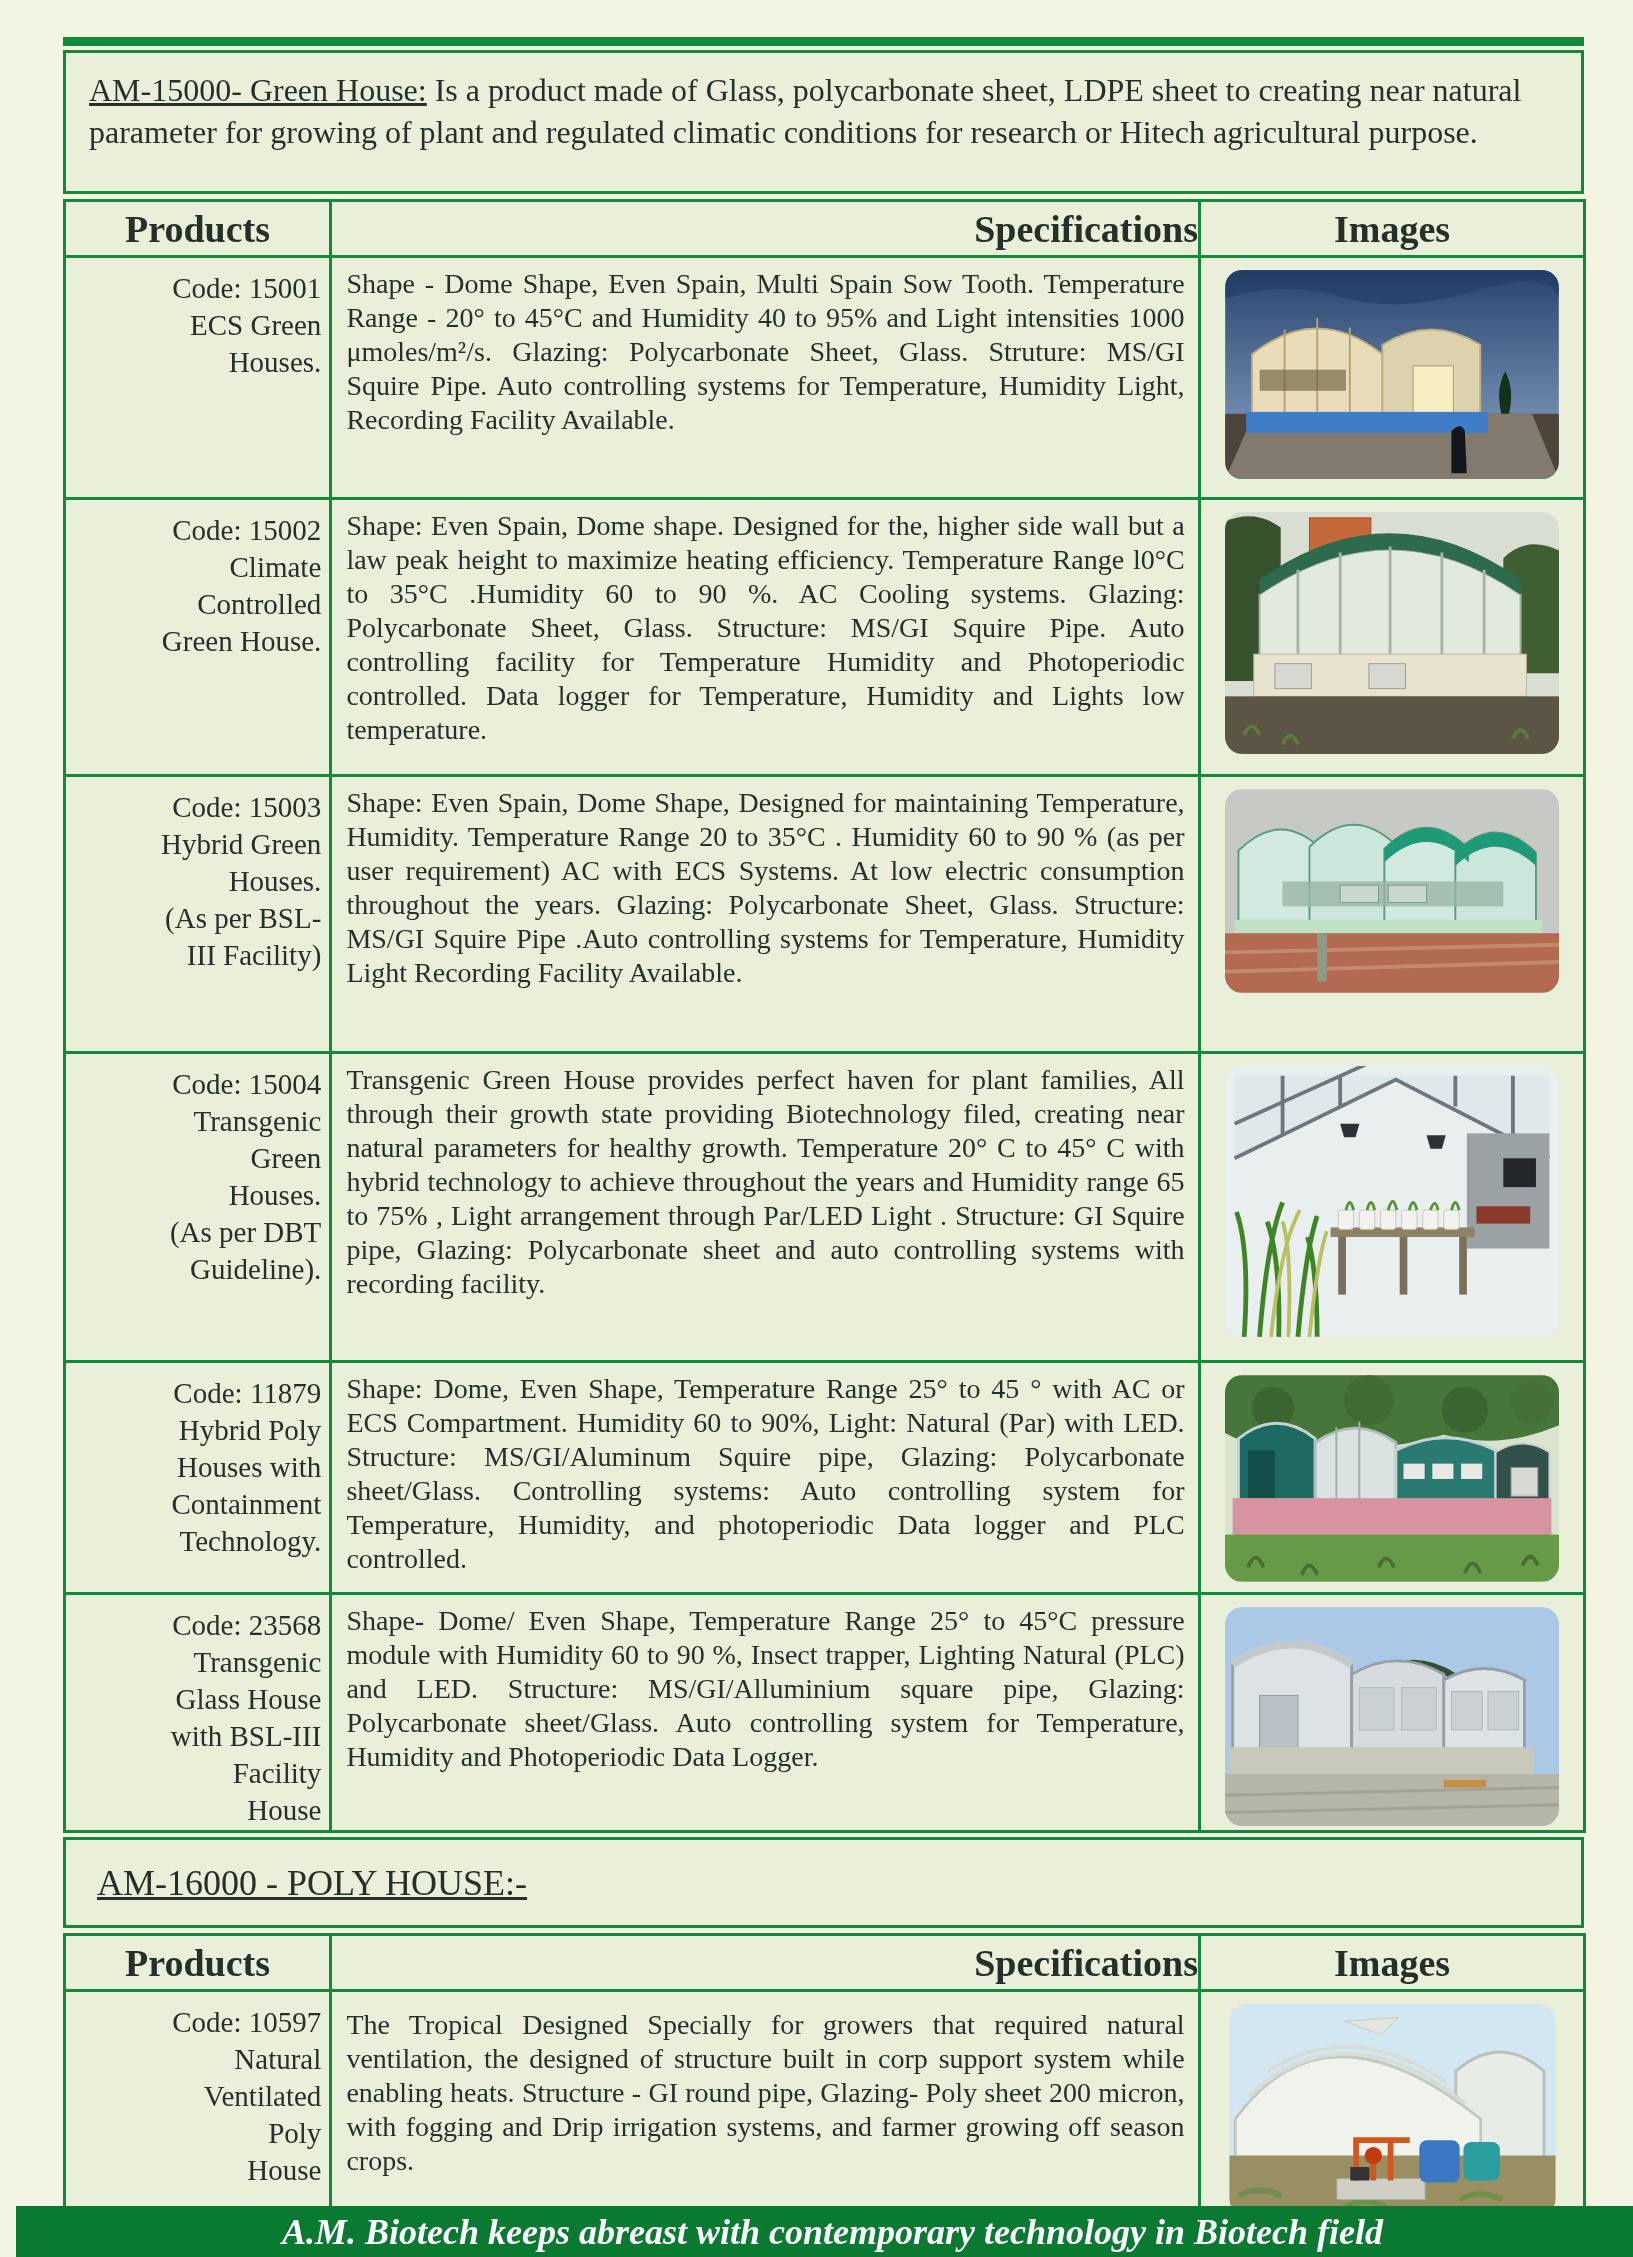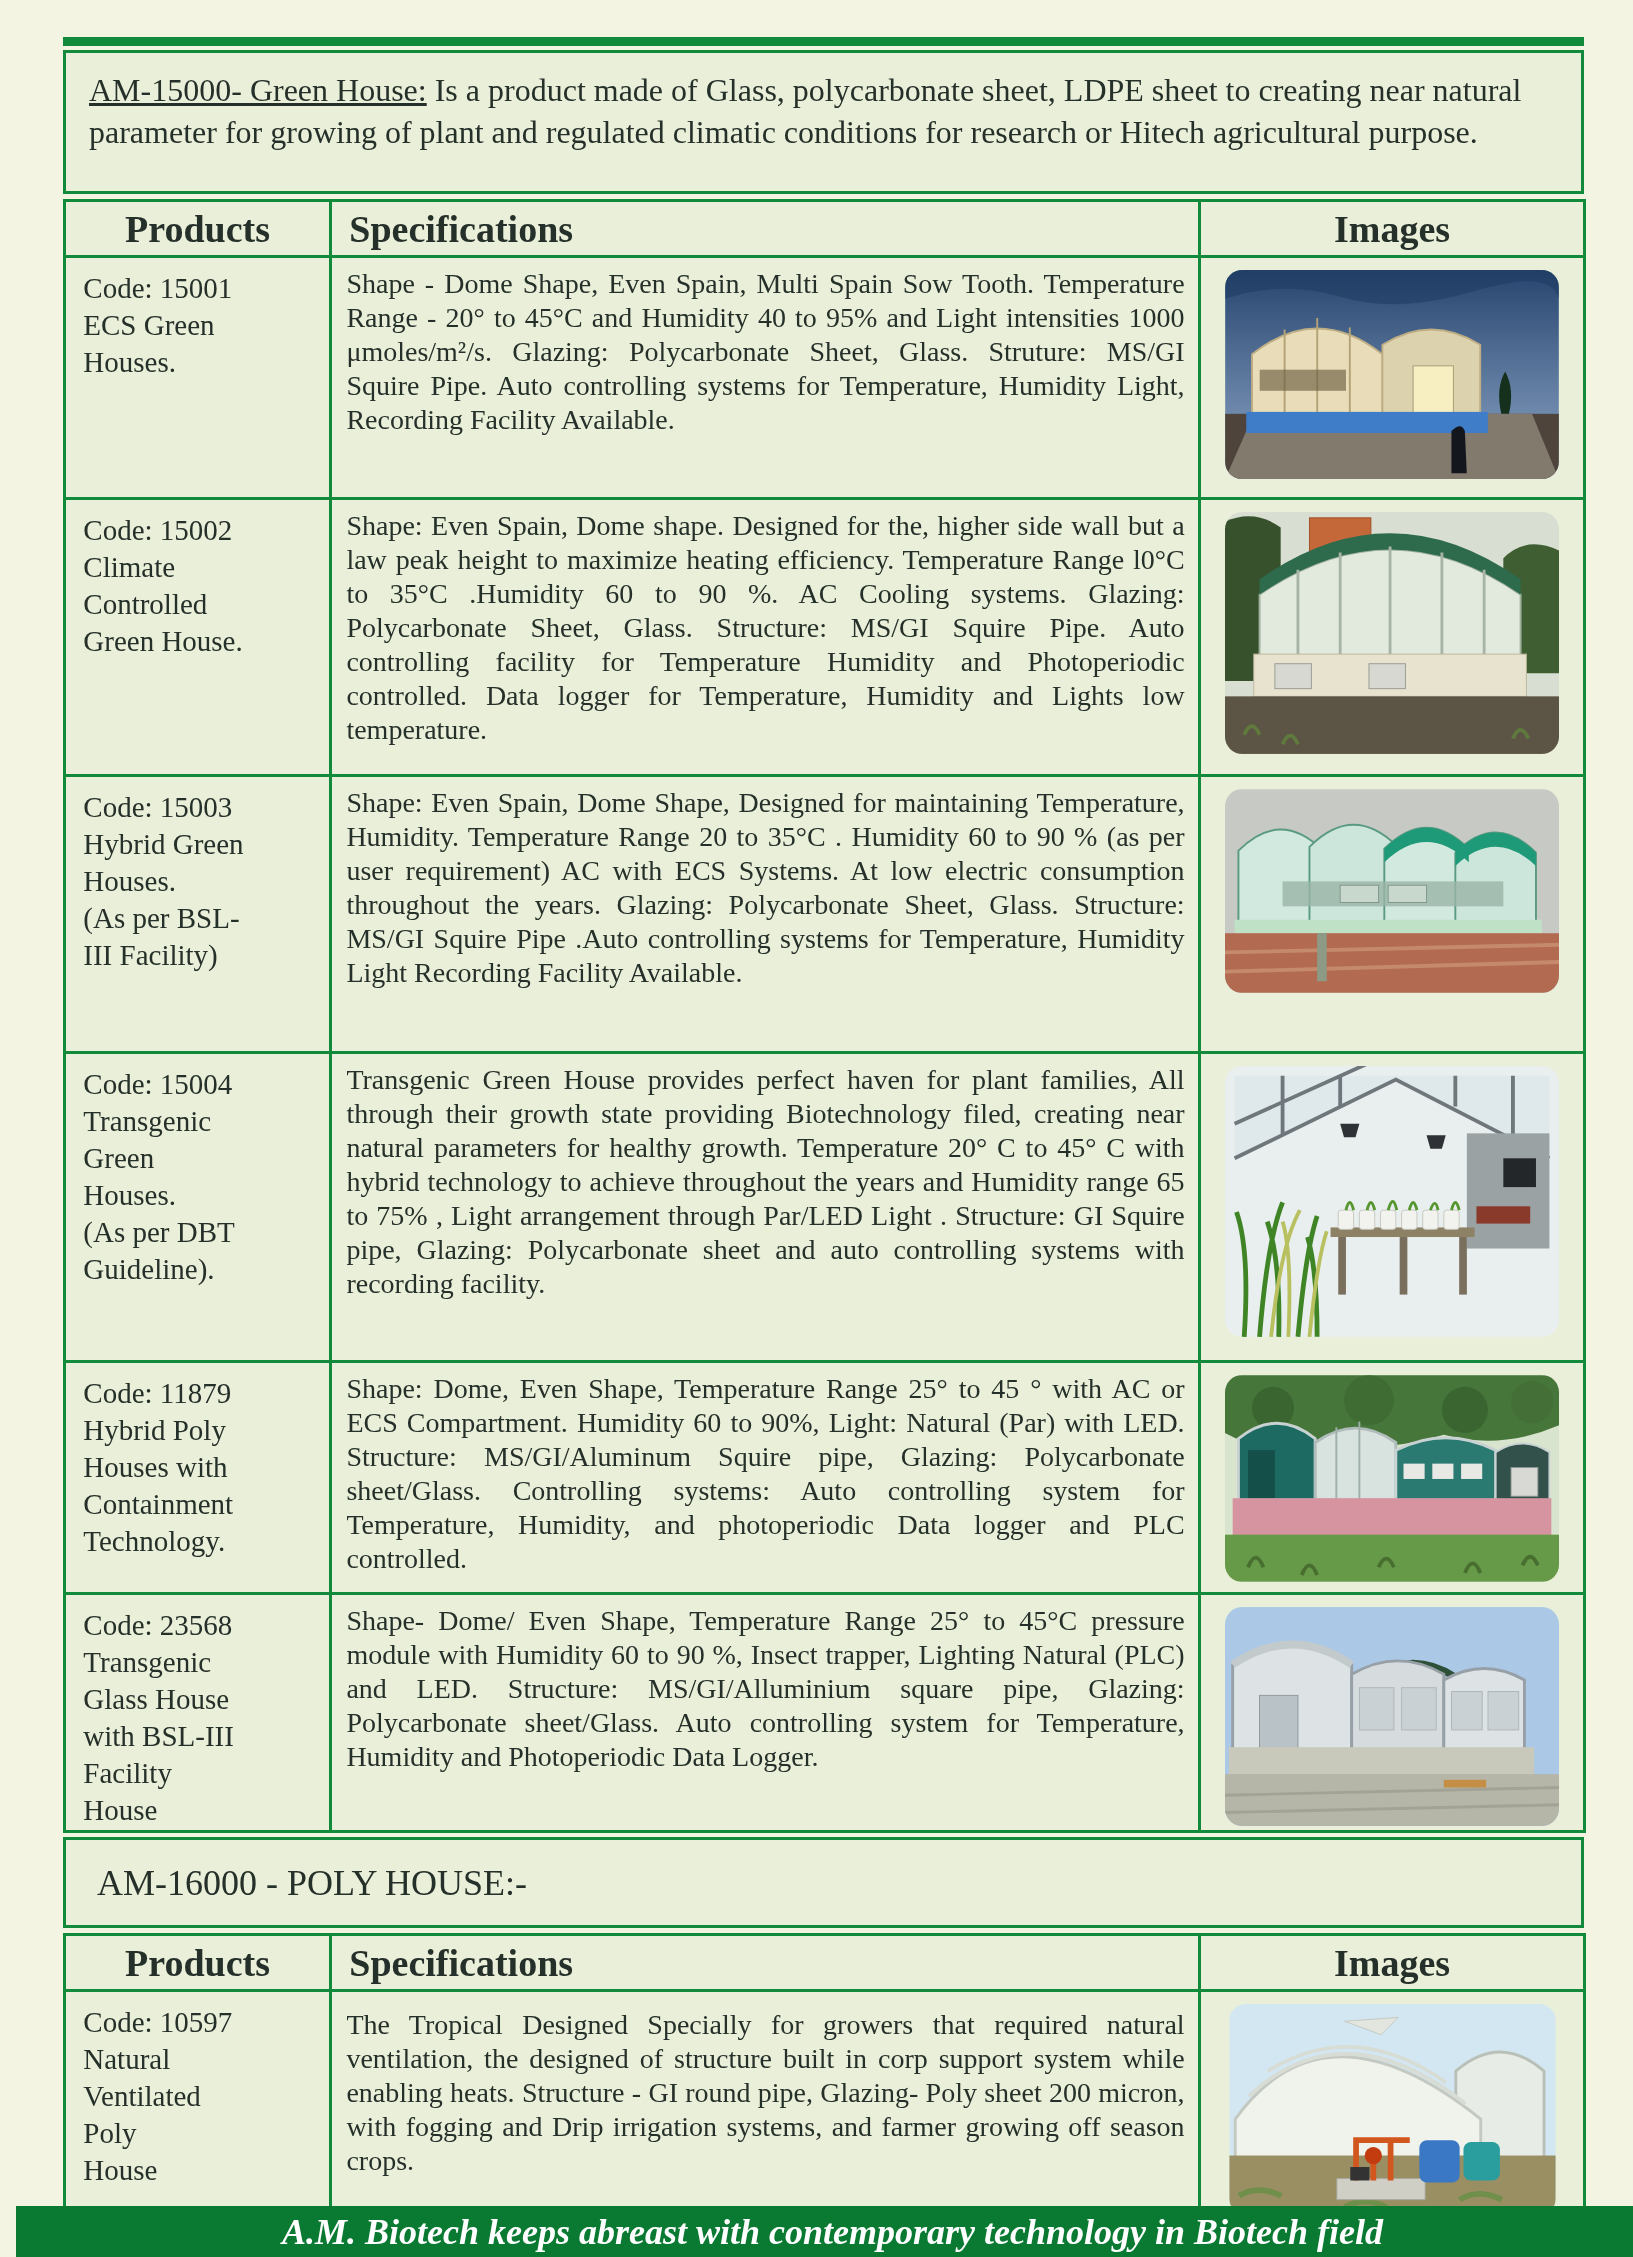--- a/index.html
+++ b/index.html
@@ -26,7 +26,7 @@
   }
   .intro-heading{text-decoration:underline;}
   table{border-collapse:collapse;width:1521px;table-layout:fixed;margin-top:4.8px;}
-  td,th{border:3.8px solid var(--green);background:var(--cell-bg);vertical-align:top;padding:0;overflow:hidden;}
+  td,th{border:3.8px solid var(--green);background:var(--cell-bg);vertical-align:top;padding:0;overflow:hidden;text-align:right;}
   .hdr td{font-size:38px;font-weight:bold;height:56px;vertical-align:middle;}
   .hdr .h-products{text-align:center;}
   .hdr .h-specs{padding-left:17.3px;}

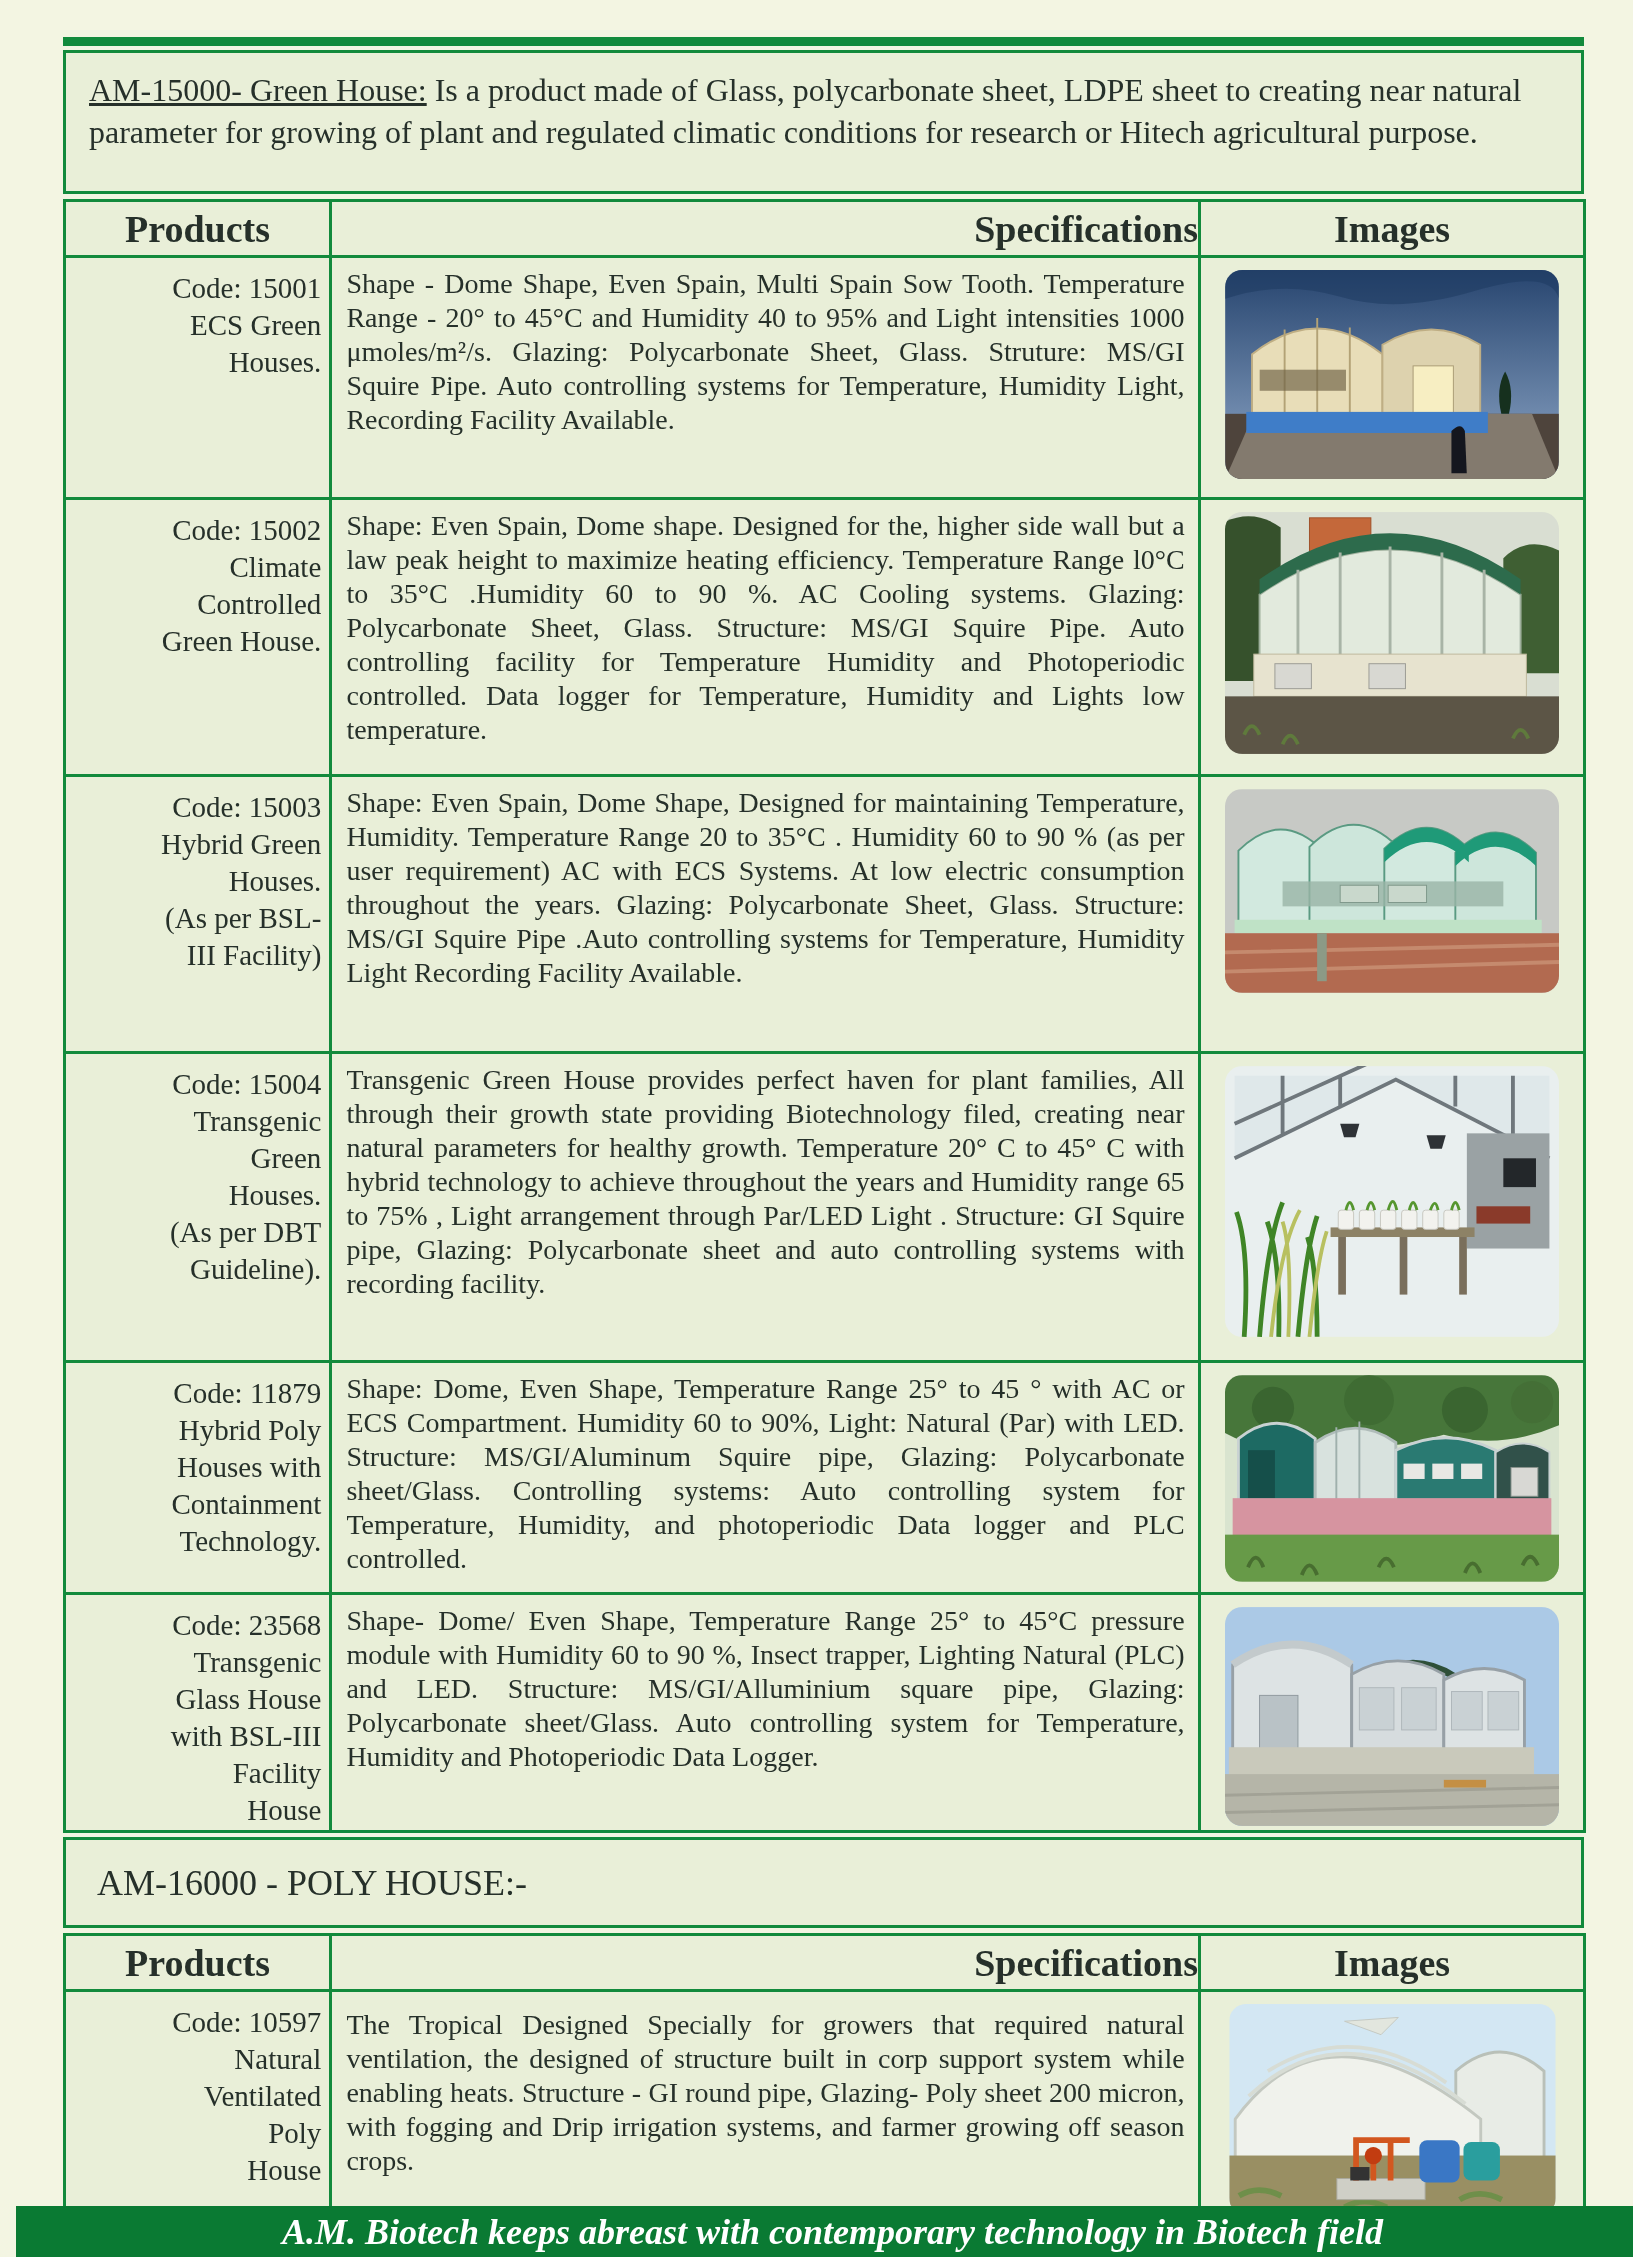--- a/index.html
+++ b/index.html
@@ -47,7 +47,7 @@
     height:91px;margin-top:4.8px;display:flex;align-items:center;
     font-size:36px;padding-left:31px;
   }
-  .section-box span{}
+  .section-box span{text-decoration:underline;}
   .footer-band{
     position:absolute;left:16px;top:2206px;width:1633px;height:52px;
     background:var(--footer-green);display:flex;align-items:center;justify-content:center;

